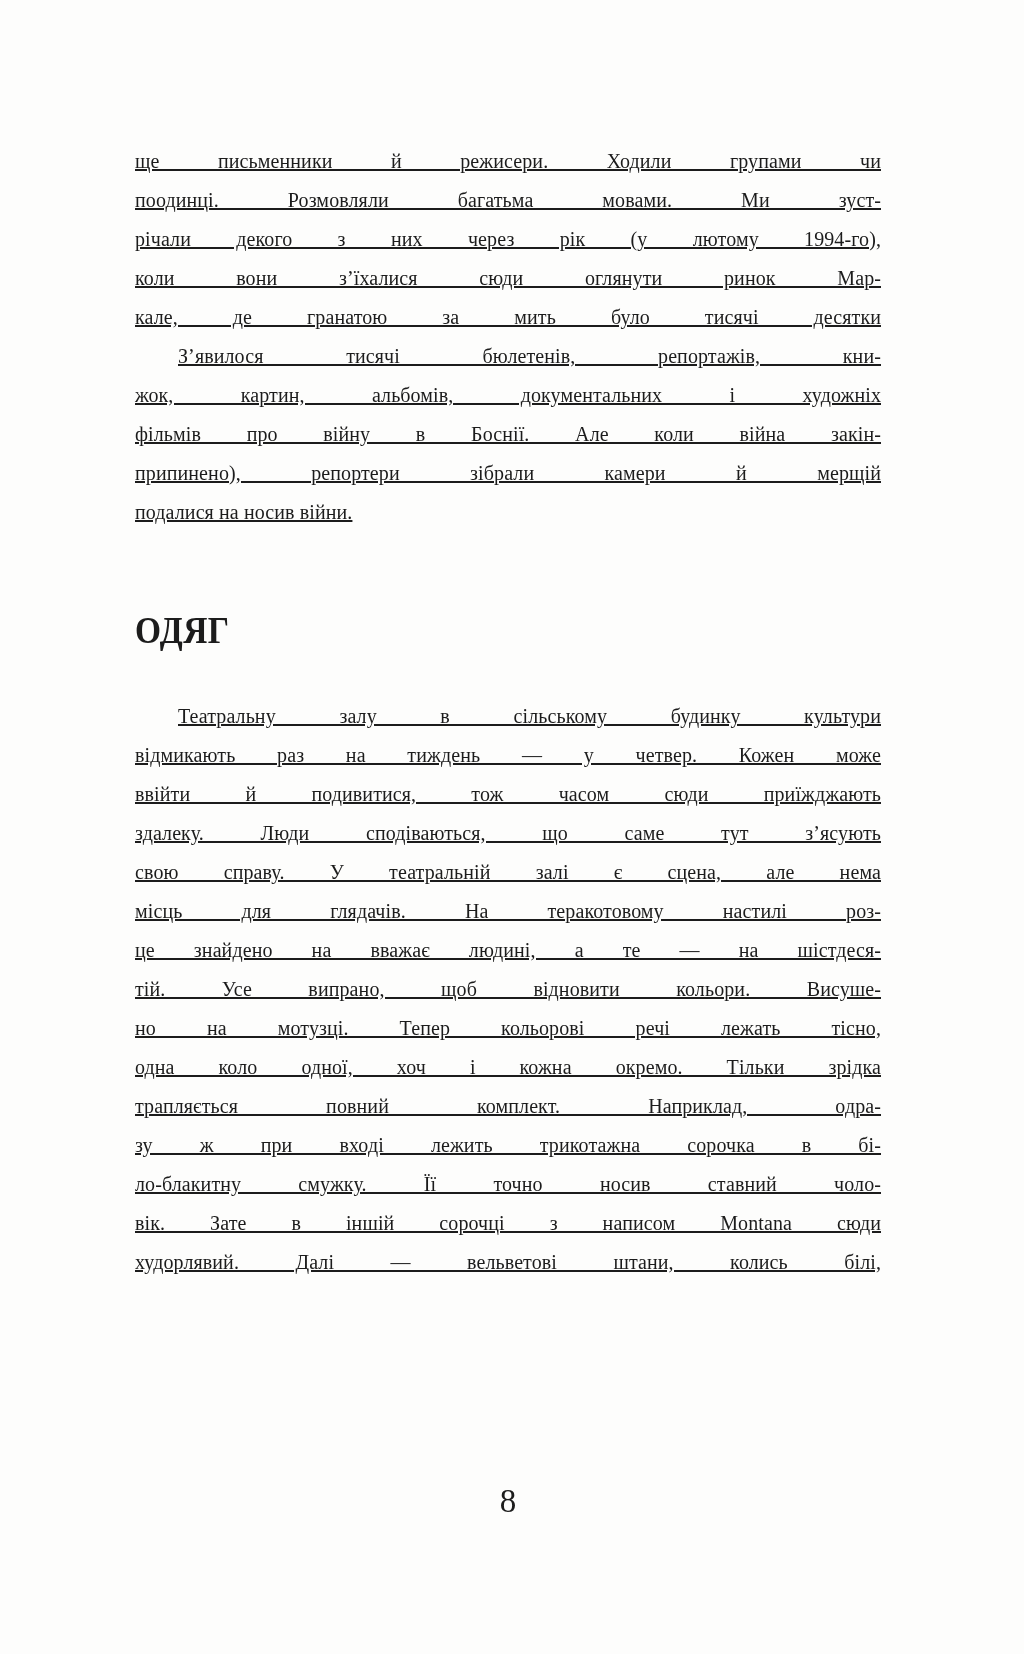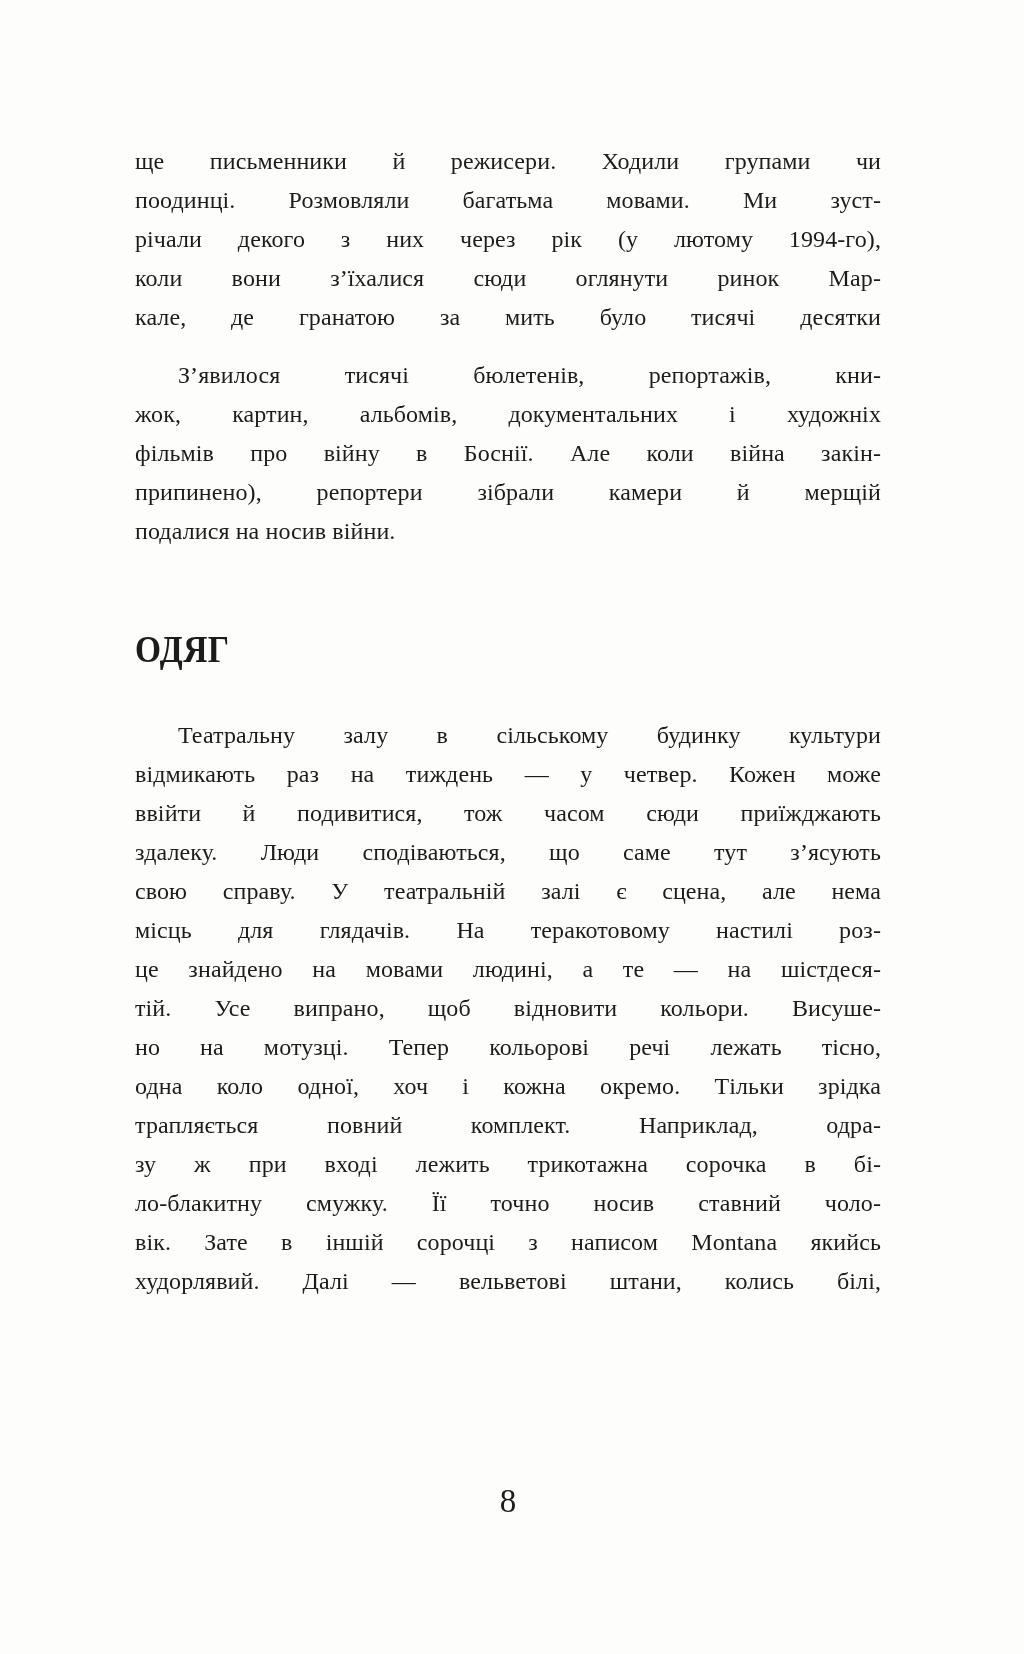--- a/index.html
+++ b/index.html
@@ -30,13 +30,14 @@
     padding: 0;
   }
   .line {
-    font-size: 24px;
+    font-size: 20px;
     line-height: 39px;
     text-align: justify;
     text-align-last: justify;
     text-justify: inter-word;
     white-space: normal;
     letter-spacing: 0.1px;
+    text-decoration: underline;
   }
   .line.flush {
     text-align-last: left;

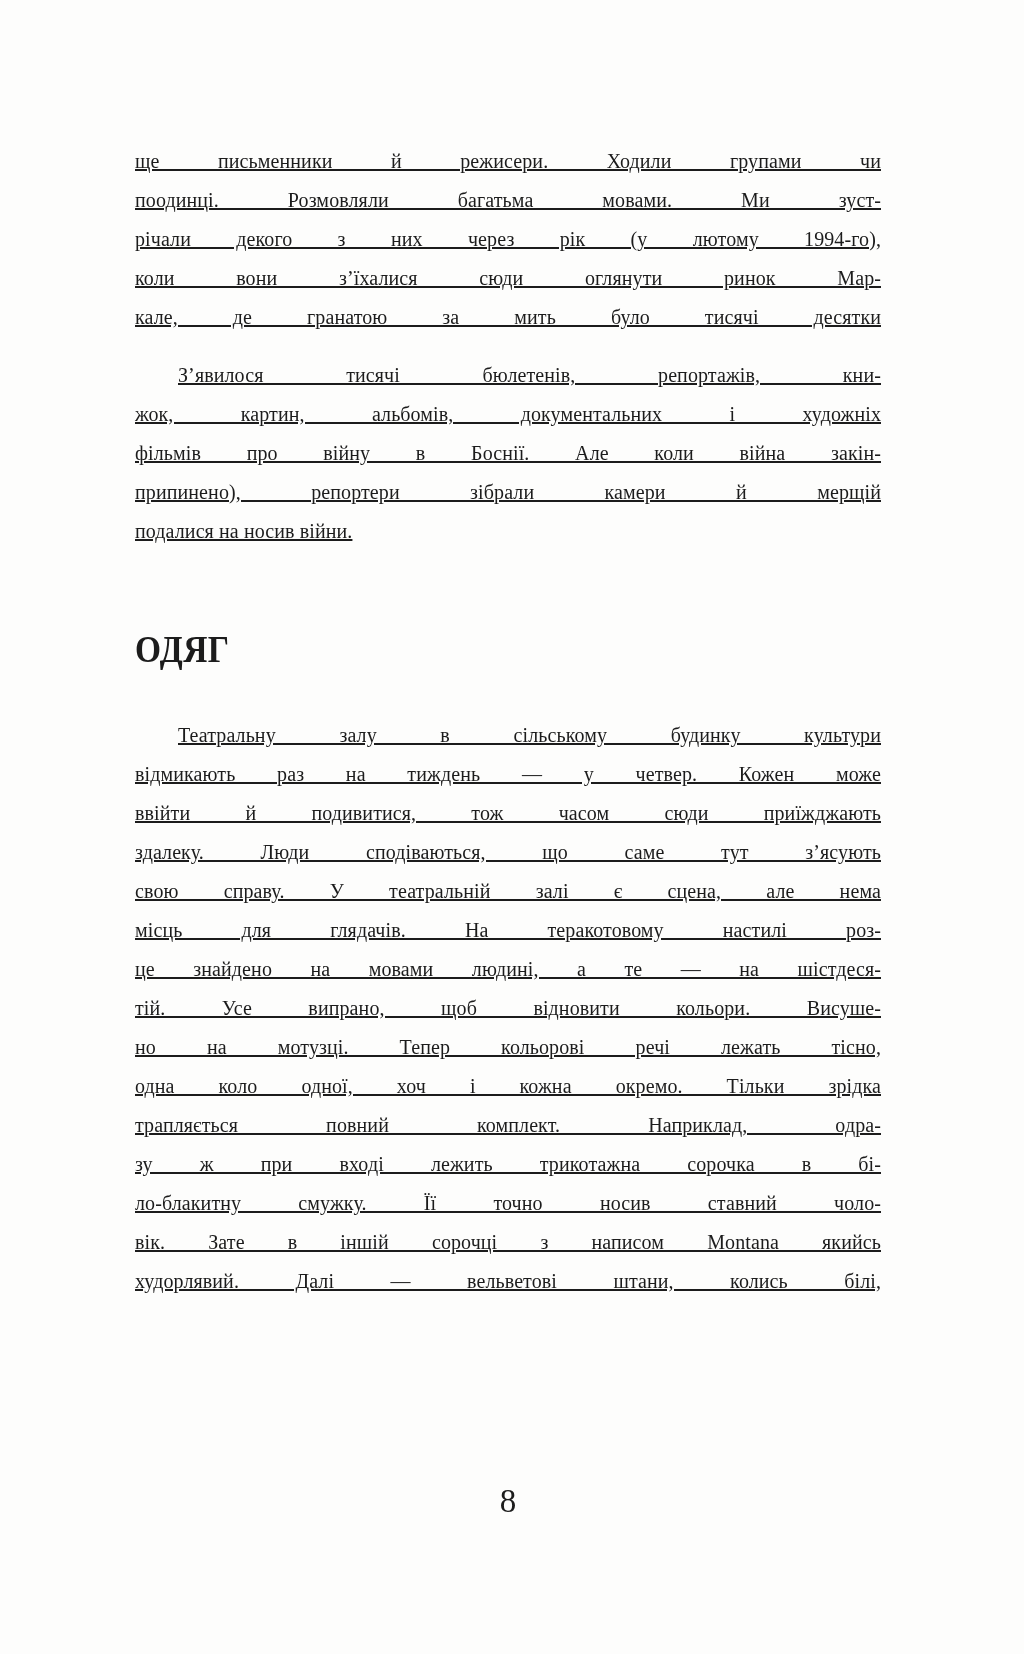--- a/index.html
+++ b/index.html
@@ -44,7 +44,6 @@
   }
   .line.indent {
     text-indent: 43px;
-    margin-top: 19px;
   }
   .heading {
     font-weight: bold;

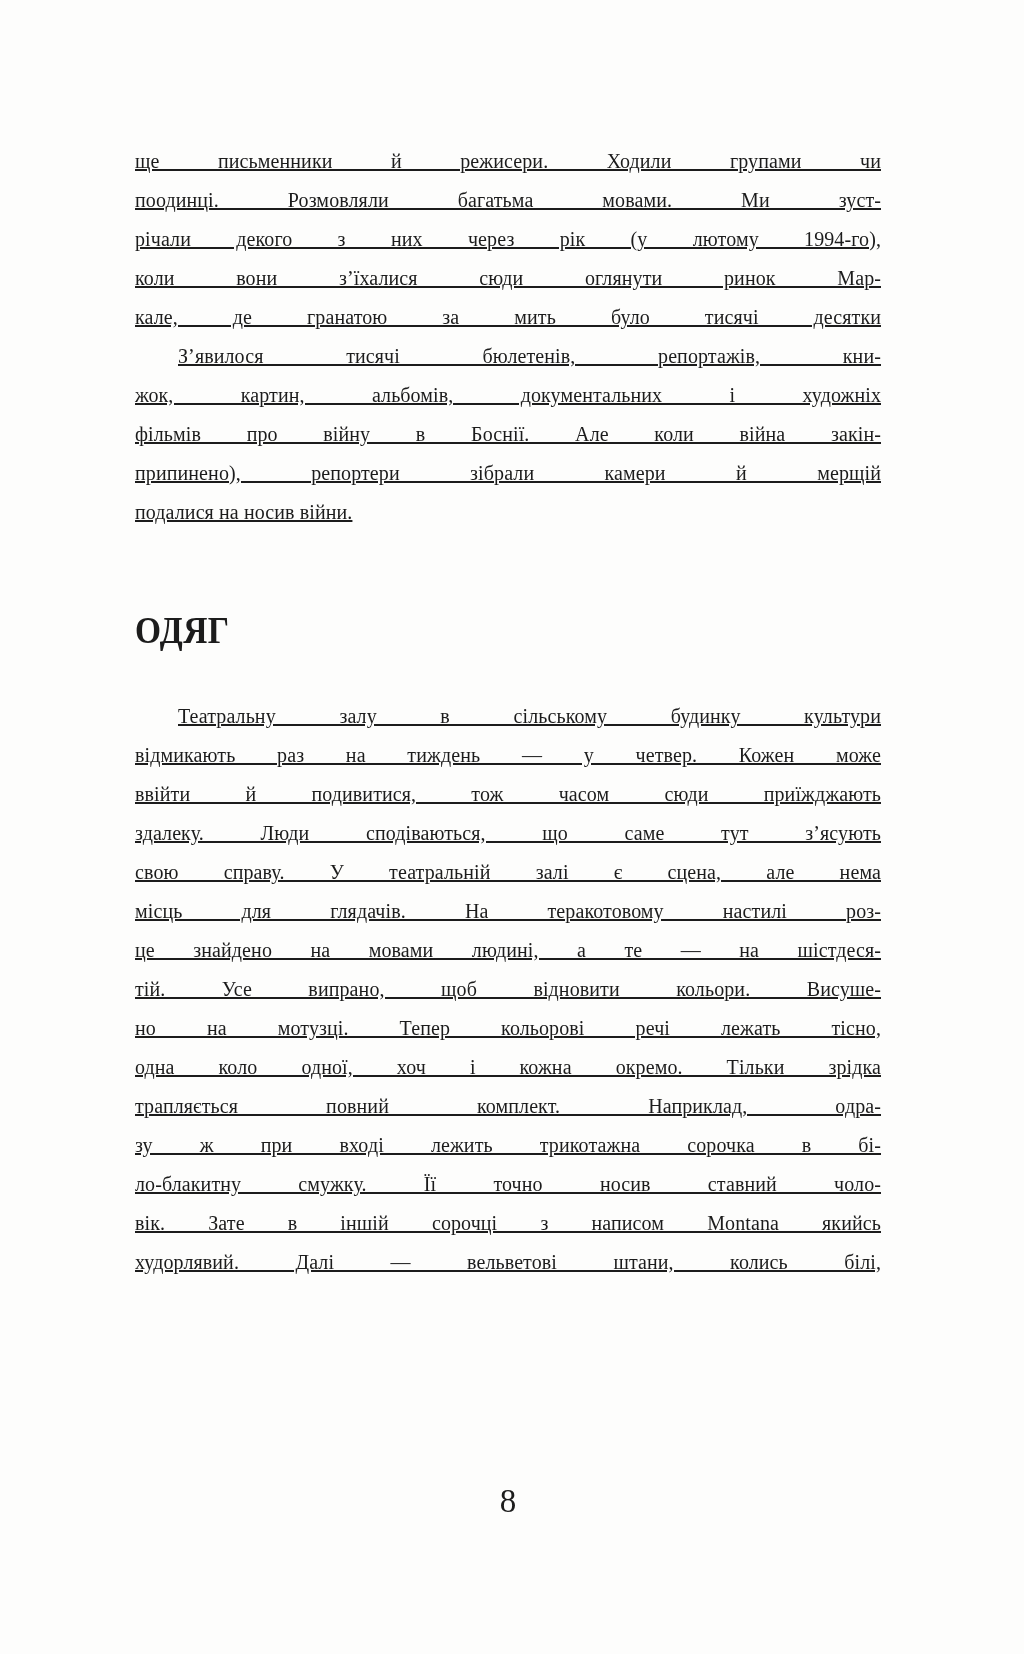--- a/index.html
+++ b/index.html
@@ -94,7 +94,7 @@
         <div class="line">здалеку. Люди сподіваються, що саме тут з’ясують</div>
         <div class="line">свою справу. У театральній залі є сцена, але нема</div>
         <div class="line">місць для глядачів. На теракотовому настилі роз-</div>
-        <div class="line">це знайдено на мовами людині, а те — на шістдеся-</div>
+        <div class="line">це знайдено на вважає людині, а те — на шістдеся-</div>
         <div class="line">тій. Усе випрано, щоб відновити кольори. Висуше-</div>
         <div class="line">но на мотузці. Тепер кольорові речі лежать тісно,</div>
         <div class="line">одна коло одної, хоч і кожна окремо. Тільки зрідка</div>

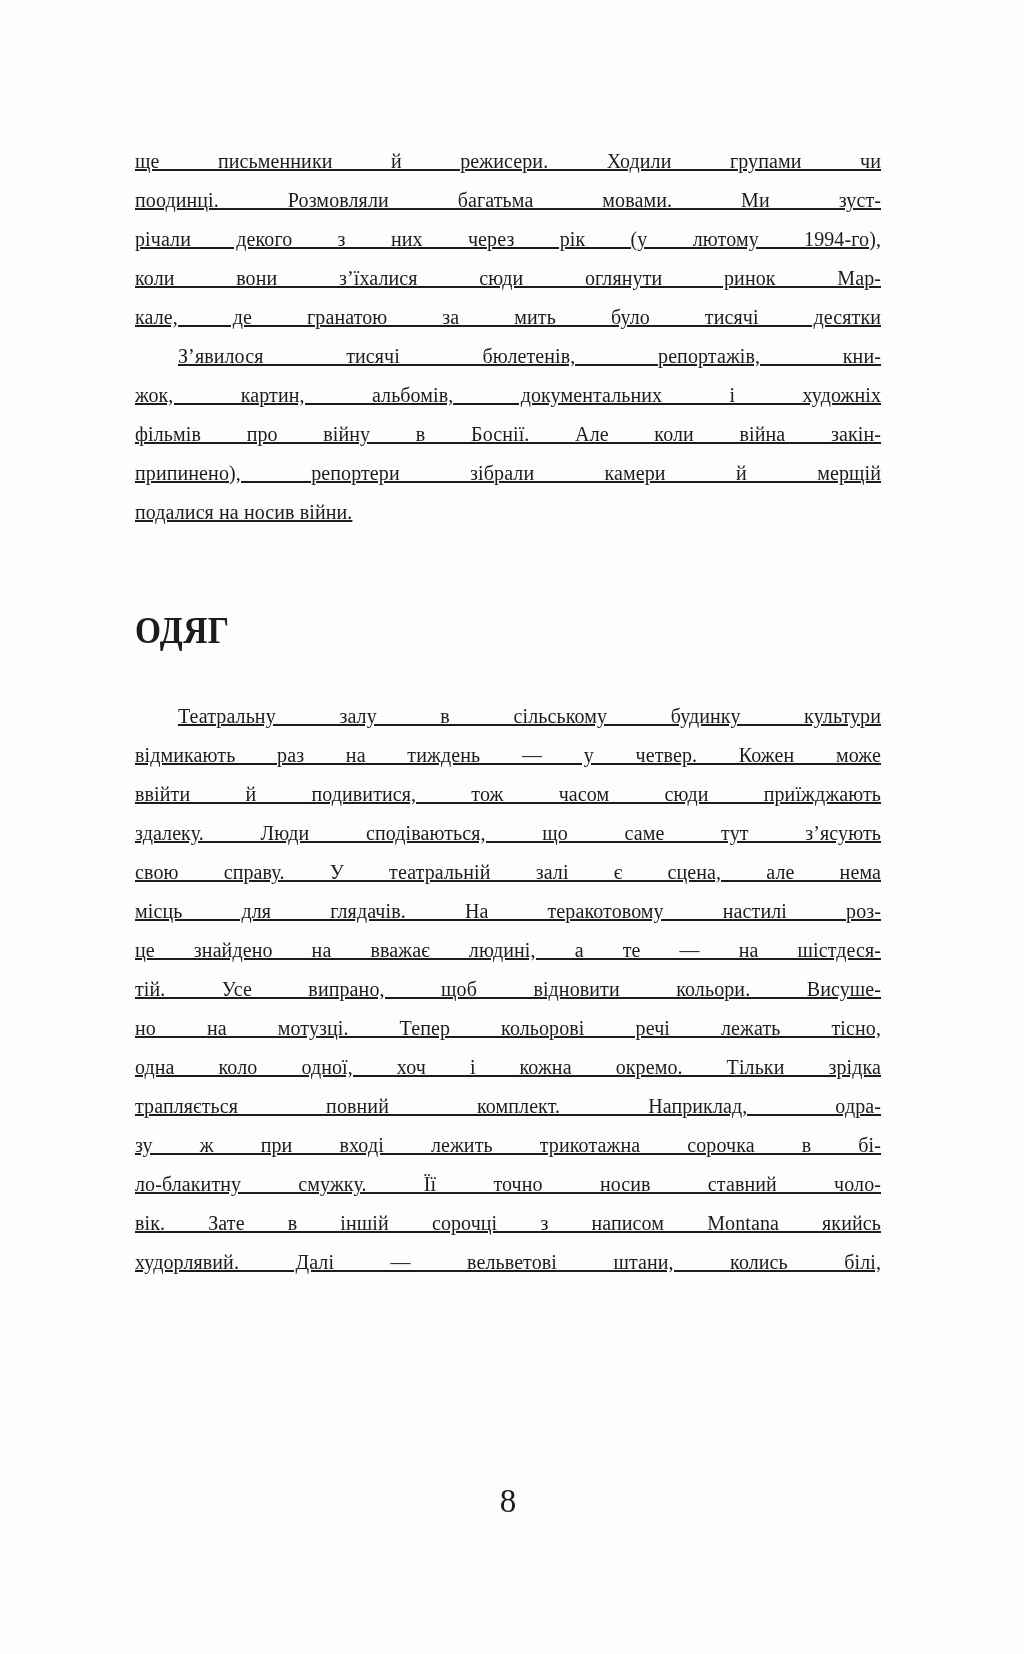--- a/index.html
+++ b/index.html
@@ -101,7 +101,7 @@
         <div class="line">трапляється повний комплект. Наприклад, одра-</div>
         <div class="line">зу ж при вході лежить трикотажна сорочка в бі-</div>
         <div class="line">ло-блакитну смужку. Її точно носив ставний чоло-</div>
-        <div class="line">вік. Зате в іншій сорочці з написом Montana якийсь</div>
+        <div class="line">вік. Зате в іншій сорочці з написом Montana сюди</div>
         <div class="line">худорлявий. Далі — вельветові штани, колись білі,</div>
       </div>
     </div>

